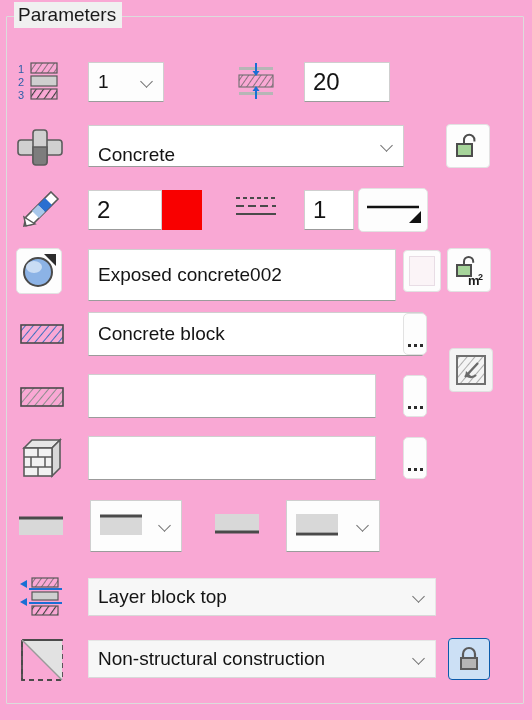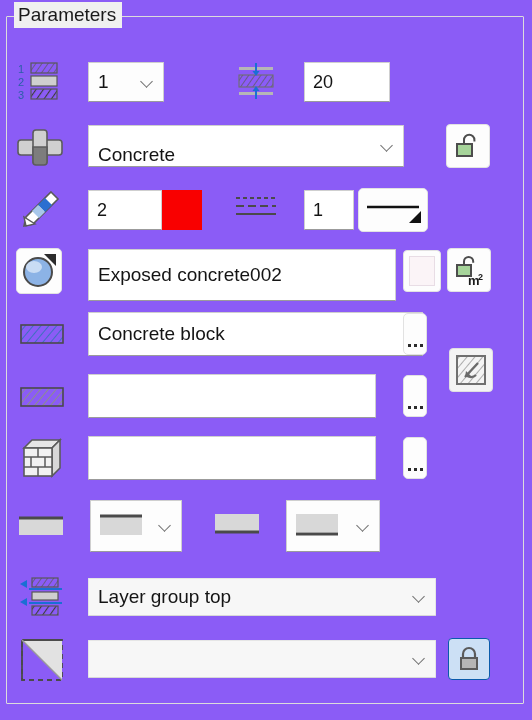--- a/index.html
+++ b/index.html
@@ -13,7 +13,7 @@
   #panel {
     position: relative;
     width: 532px; height: 720px;
-    background: #8b5cf6;
+    background: #f9a8d4;
   }
   
   .groupbox {

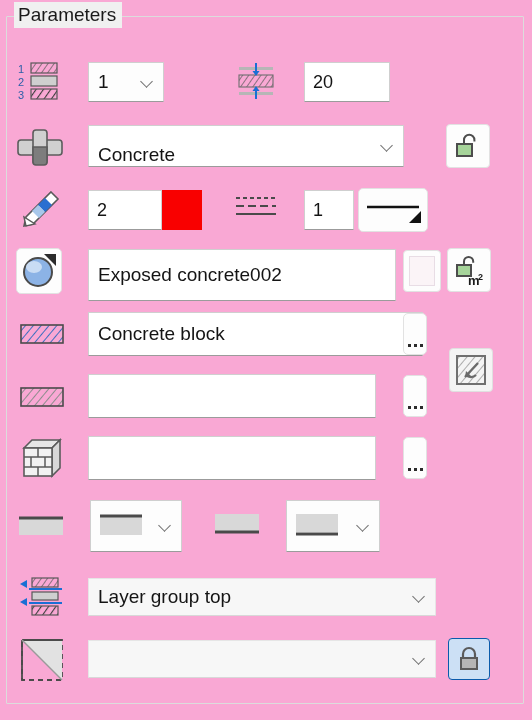--- a/index.html
+++ b/index.html
@@ -49,7 +49,7 @@
     padding-left: 9px;
     border-radius: 1px;
   }
-  .field.num { padding-left: 8px; font-size: 18px; text-align: right; }
+  .field.num { padding-left: 8px; font-size: 24px; text-align: right; }
   .combo {
     position: absolute;
     background: #fdfdfd;

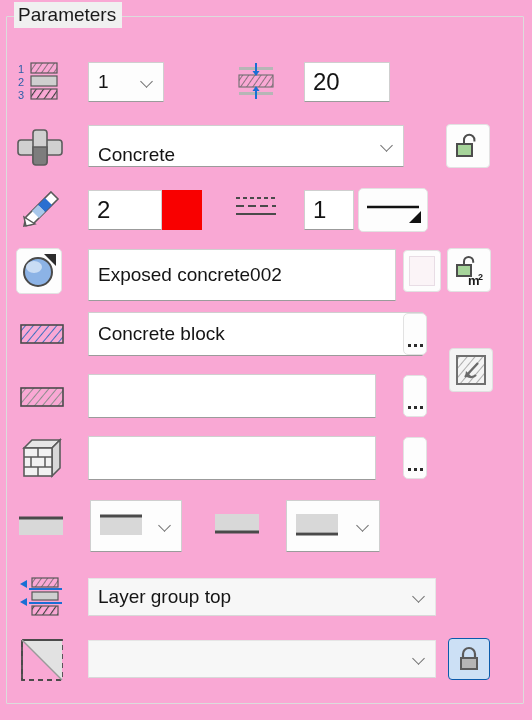--- a/index.html
+++ b/index.html
@@ -384,7 +384,7 @@
   </div>
 
   <div class="combo flat" style="left:88px; top:578px; width:348px; height:38px;">
-    <span>Layer group top</span>
+    <span>Layer block top</span>
     <span class="chev"></span>
   </div>
 

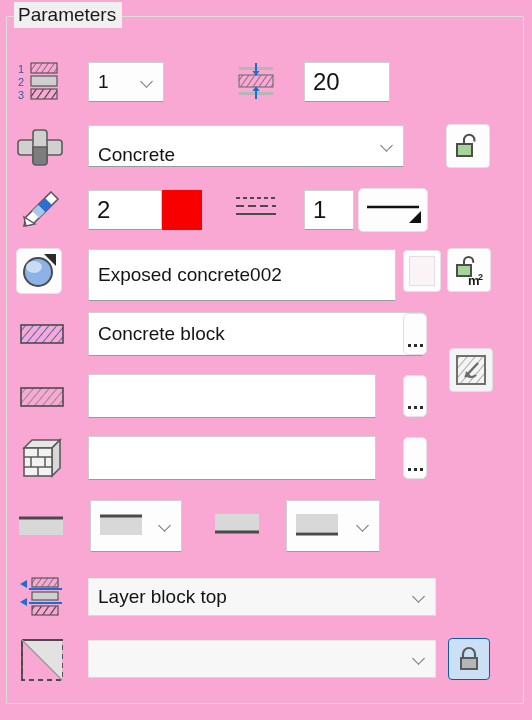--- a/index.html
+++ b/index.html
@@ -400,6 +400,7 @@
   </div>
 
   <div class="combo flat" style="left:88px; top:640px; width:348px; height:38px;">
+    <span>Non-structural construction</span>
     <span class="chev"></span>
   </div>
 

